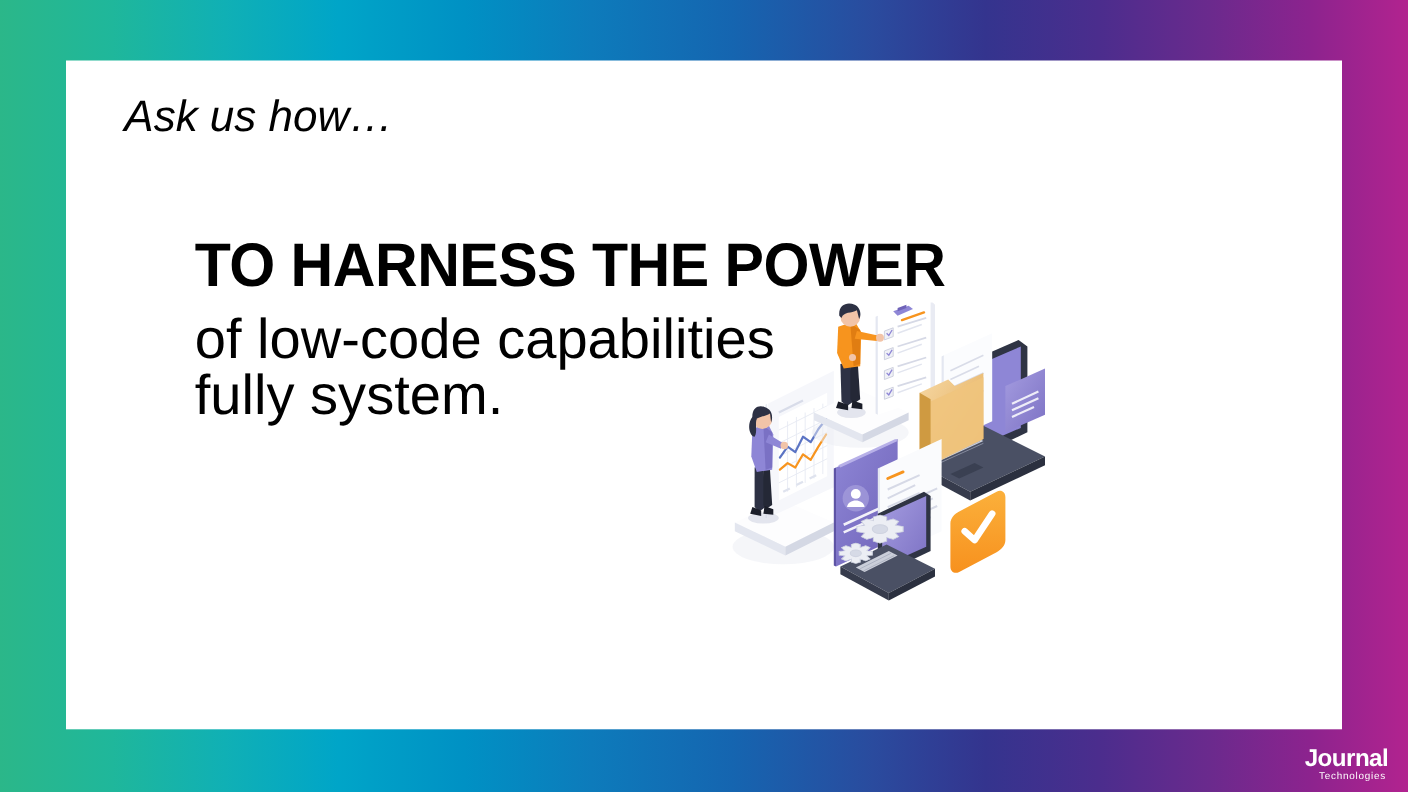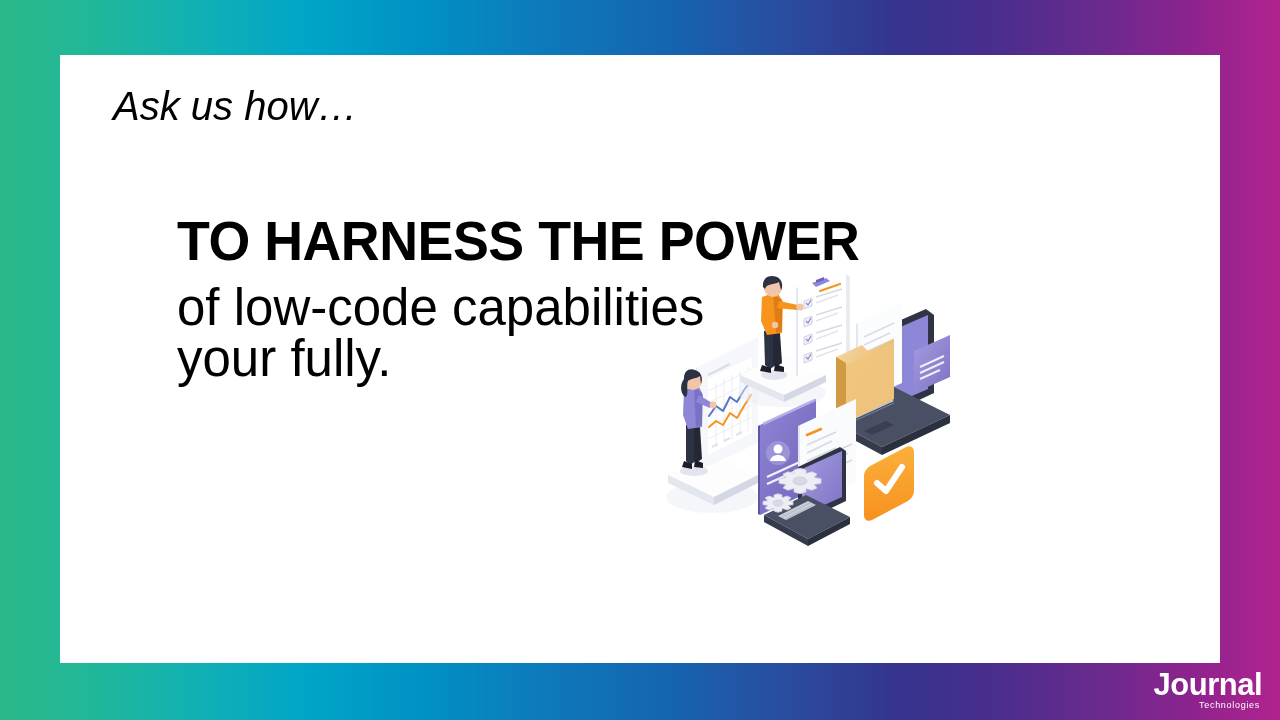--- a/index.html
+++ b/index.html
@@ -123,7 +123,7 @@
 
   <div class="subcopy">
     <span class="ln">of low-code capabilities</span>
-    <span class="ln">your fully.</span>
+    <span class="ln">fully system.</span>
   </div>
 
   <div id="illo">

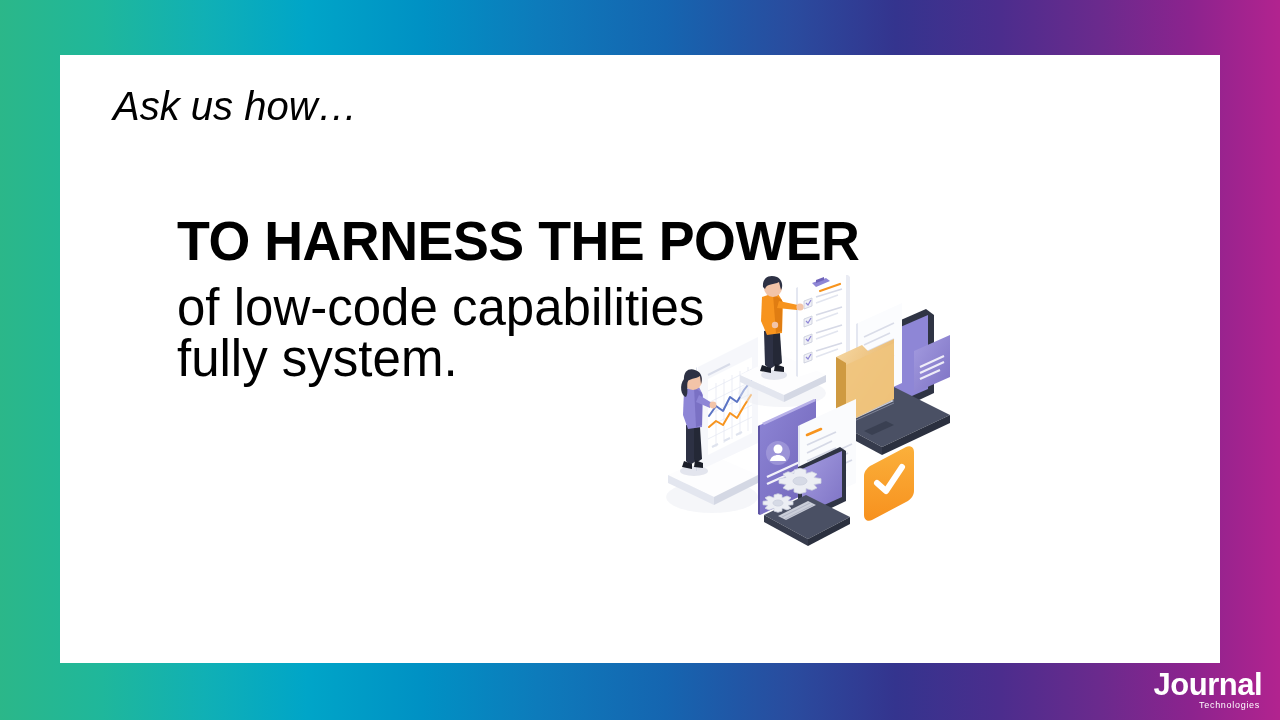--- a/index.html
+++ b/index.html
@@ -93,7 +93,7 @@
     line-height:1;
   }
   #logo .wordmark {
-    font-size:31px;
+    font-size:22px;
     font-weight:700;
     letter-spacing:-0.5px;
     color:#ffffff;

